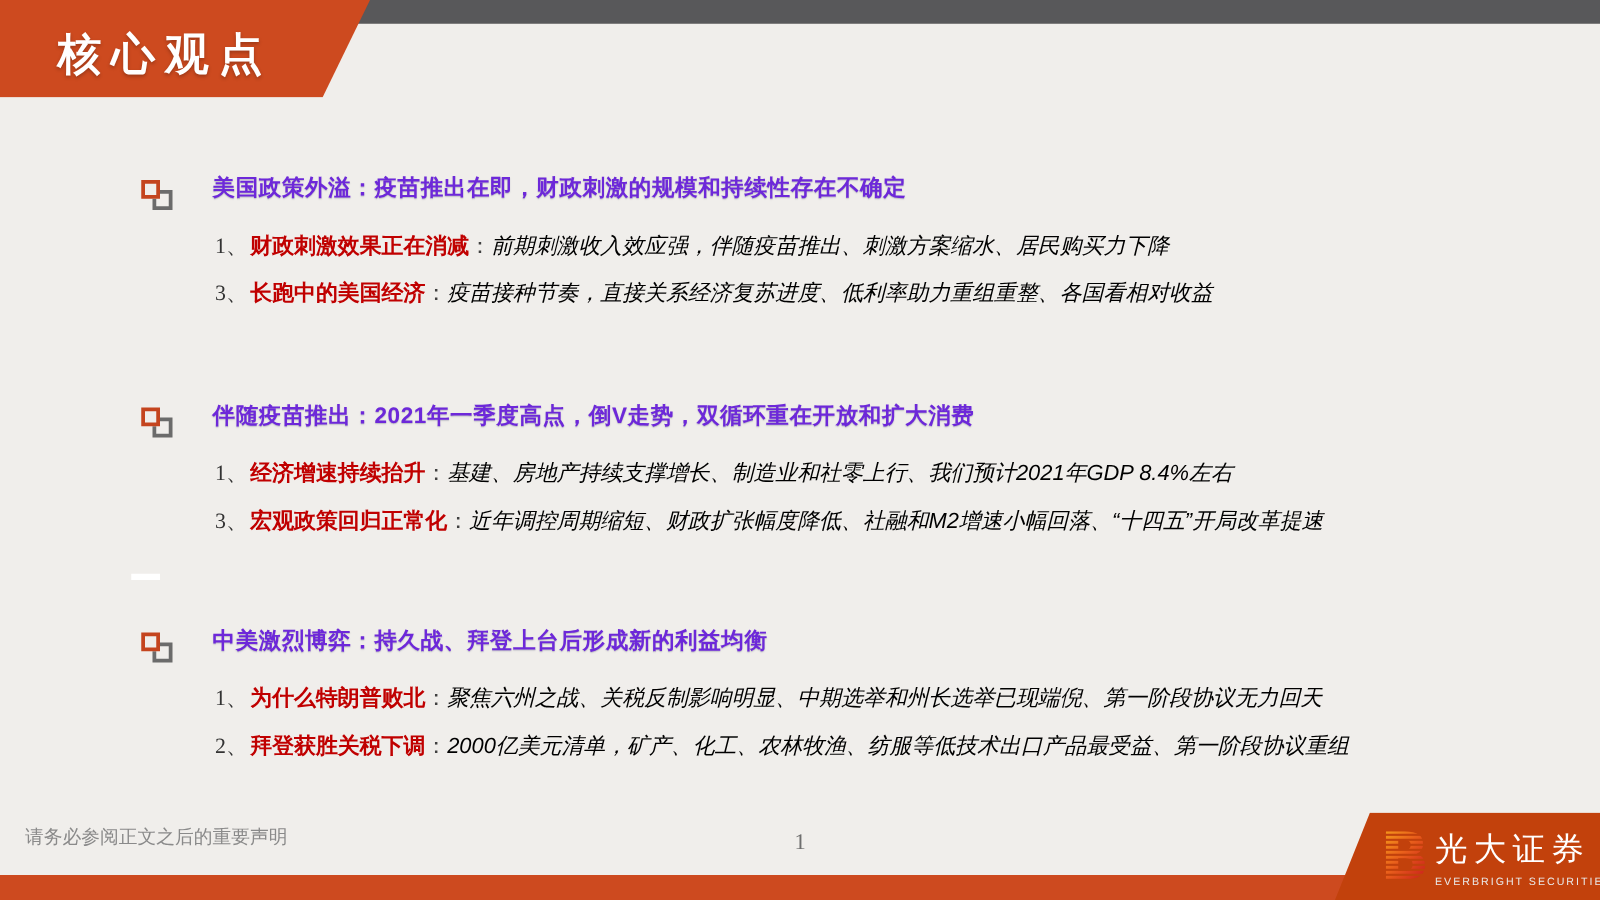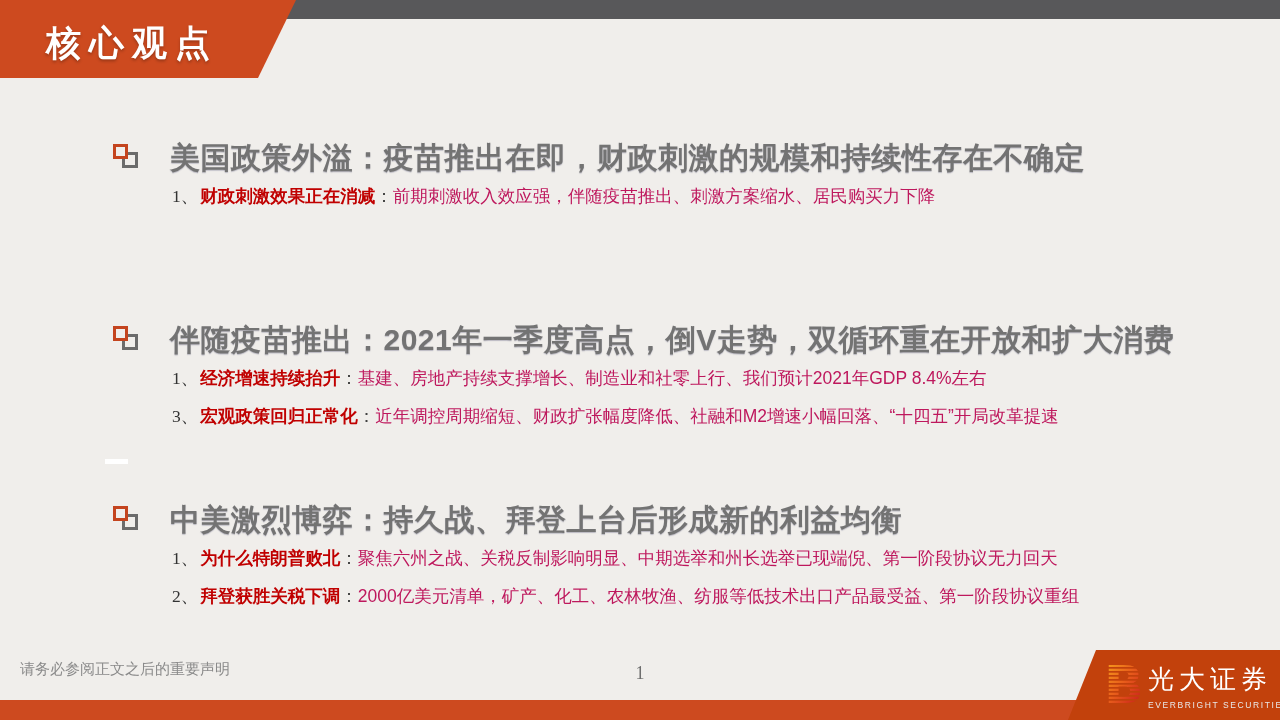--- a/index.html
+++ b/index.html
@@ -36,7 +36,7 @@
   }
   .sec-heading {
     position:absolute; left:170px; top:0;
-    font-size:30px; font-weight:bold; color:#737373; letter-spacing:0.5px;
+    font-size:18px; font-weight:bold; color:#6d28d9; letter-spacing:0.5px;
     white-space:nowrap;
     text-shadow: 0 1px 1px rgba(90,90,120,0.35);
   }

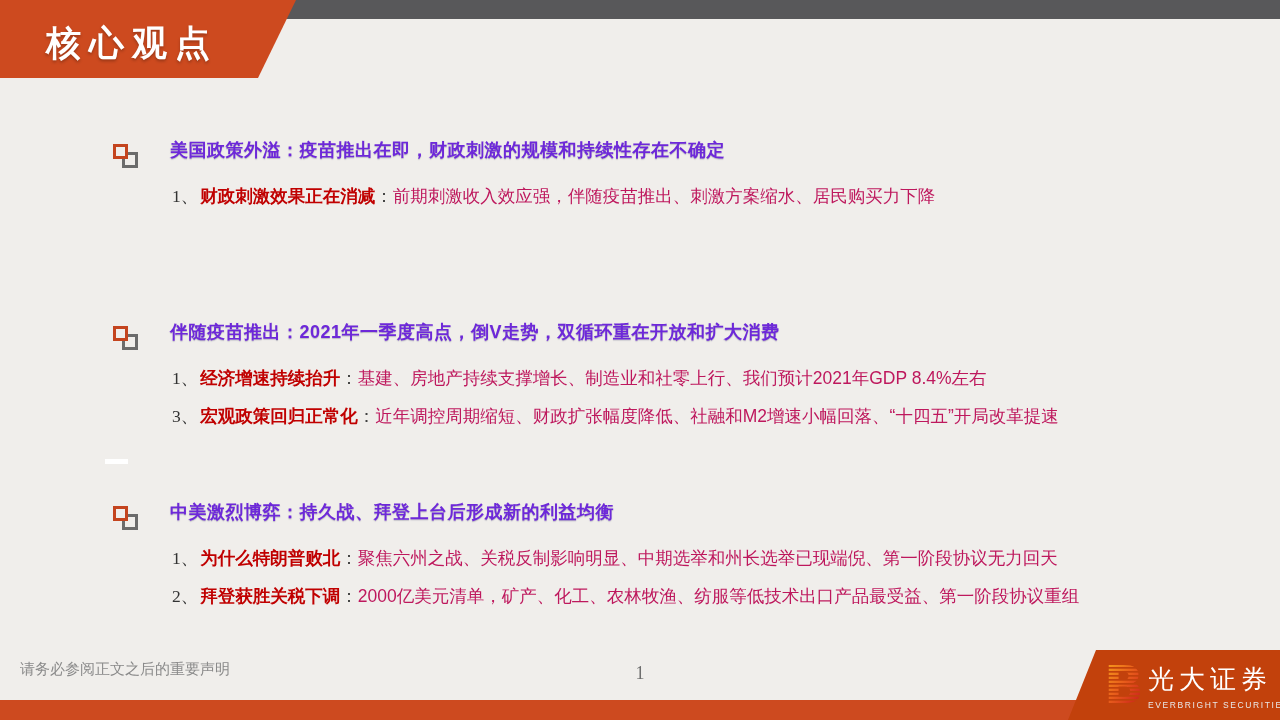--- a/index.html
+++ b/index.html
@@ -45,7 +45,7 @@
   .pt-num { font-family:"Liberation Serif", serif; color:#333333; margin-right:2px; }
   .pt-lead { font-weight:bold; color:#C00000; }
   .pt-colon { color:#404040; }
-  .pt-body { color:#be185d; }
+  .pt-body { color:#000000;font-style:italic; }
   .sec1 { top:138px; }
   .sec2 { top:320px; }
   .sec3 { top:500px; }

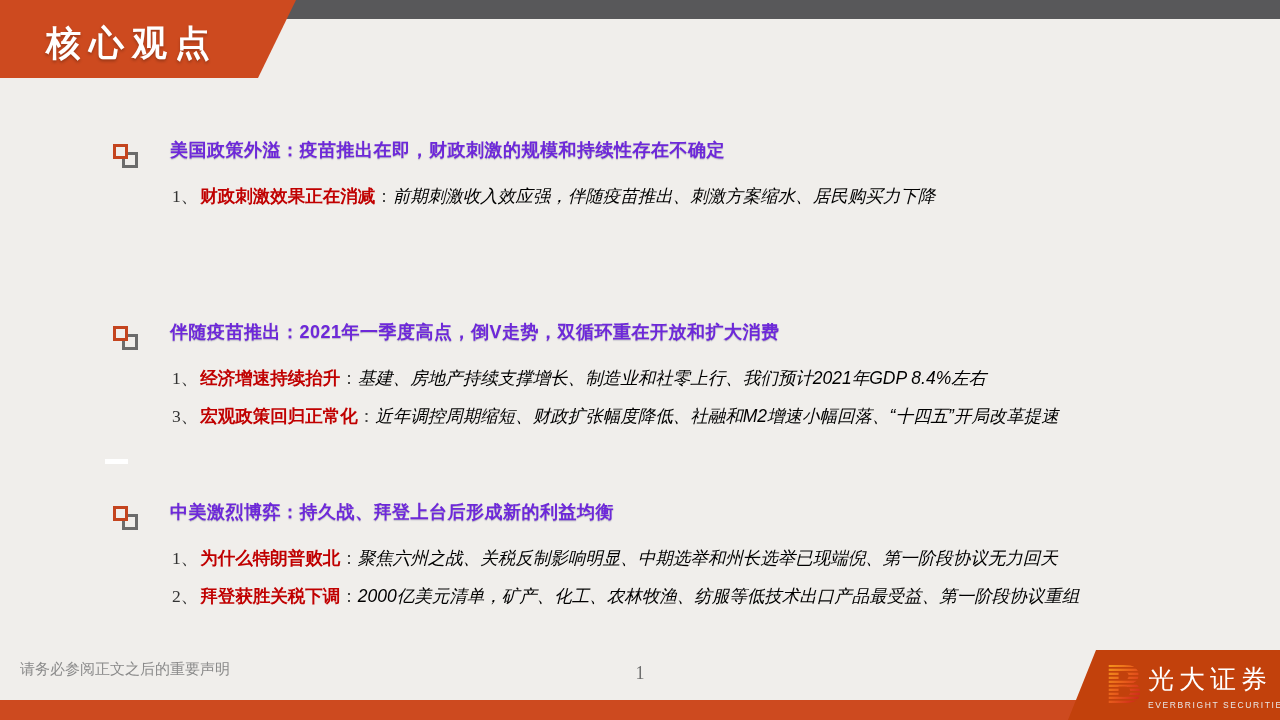--- a/index.html
+++ b/index.html
@@ -86,6 +86,9 @@
       <div class="point">
         <span class="pt-num">1、</span><span class="pt-lead">财政刺激效果正在消减</span><span class="pt-colon">：</span><span class="pt-body">前期刺激收入效应强，伴随疫苗推出、刺激方案缩水、居民购买力下降</span>
       </div>
+      <div class="point">
+        <span class="pt-num">3、</span><span class="pt-lead">长跑中的美国经济</span><span class="pt-colon">：</span><span class="pt-body">疫苗接种节奏，直接关系经济复苏进度、低利率助力重组重整、各国看相对收益</span>
+      </div>
     </div>
   </div>
 

